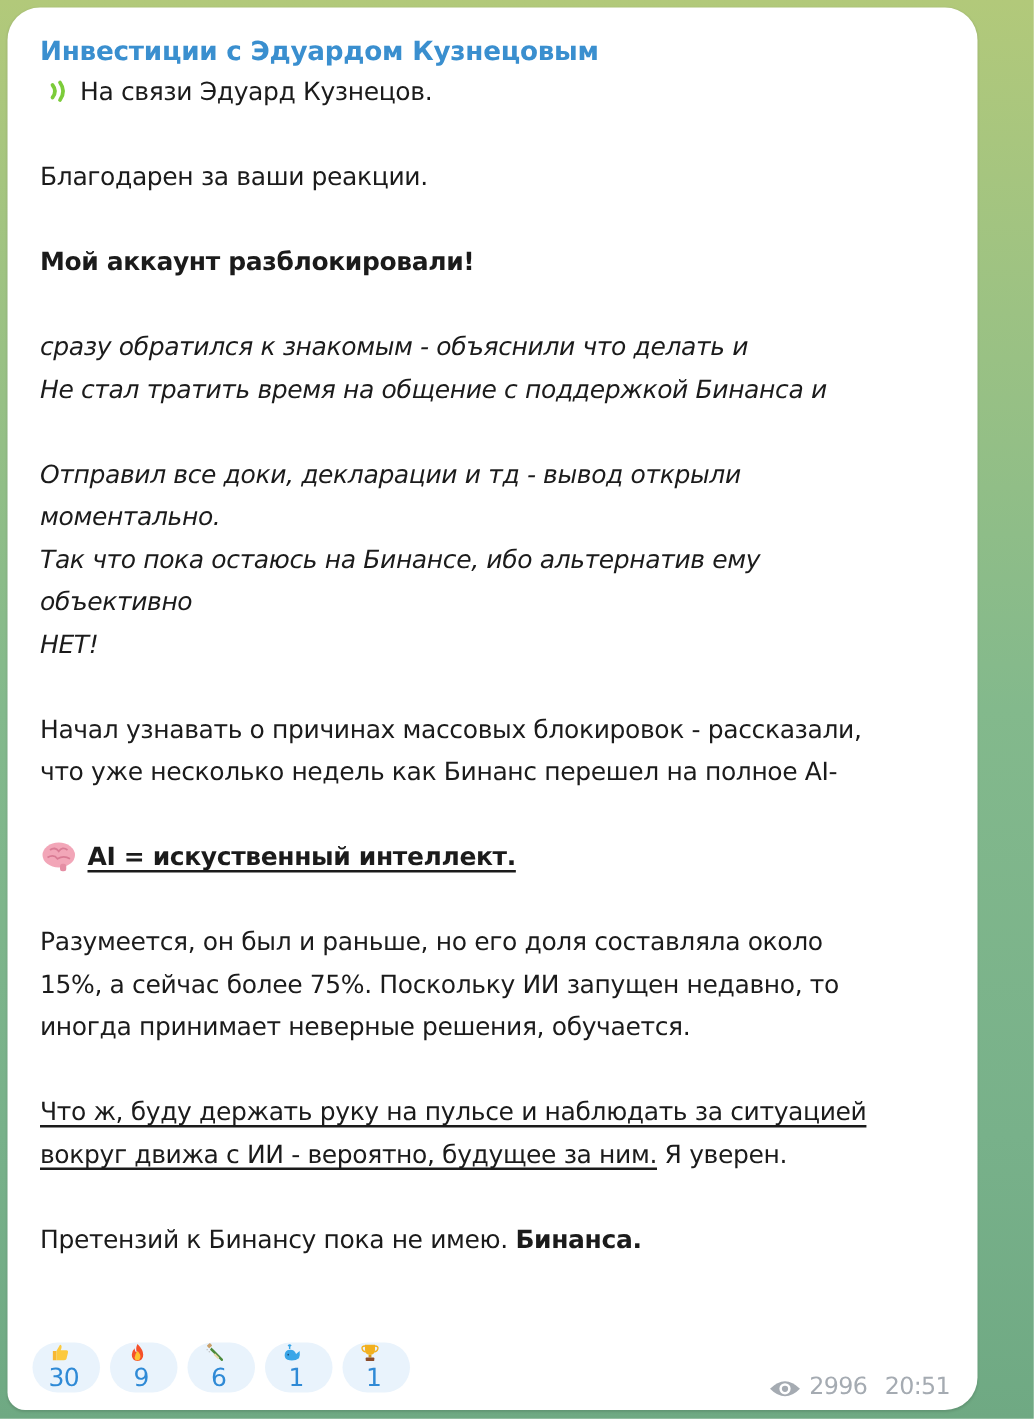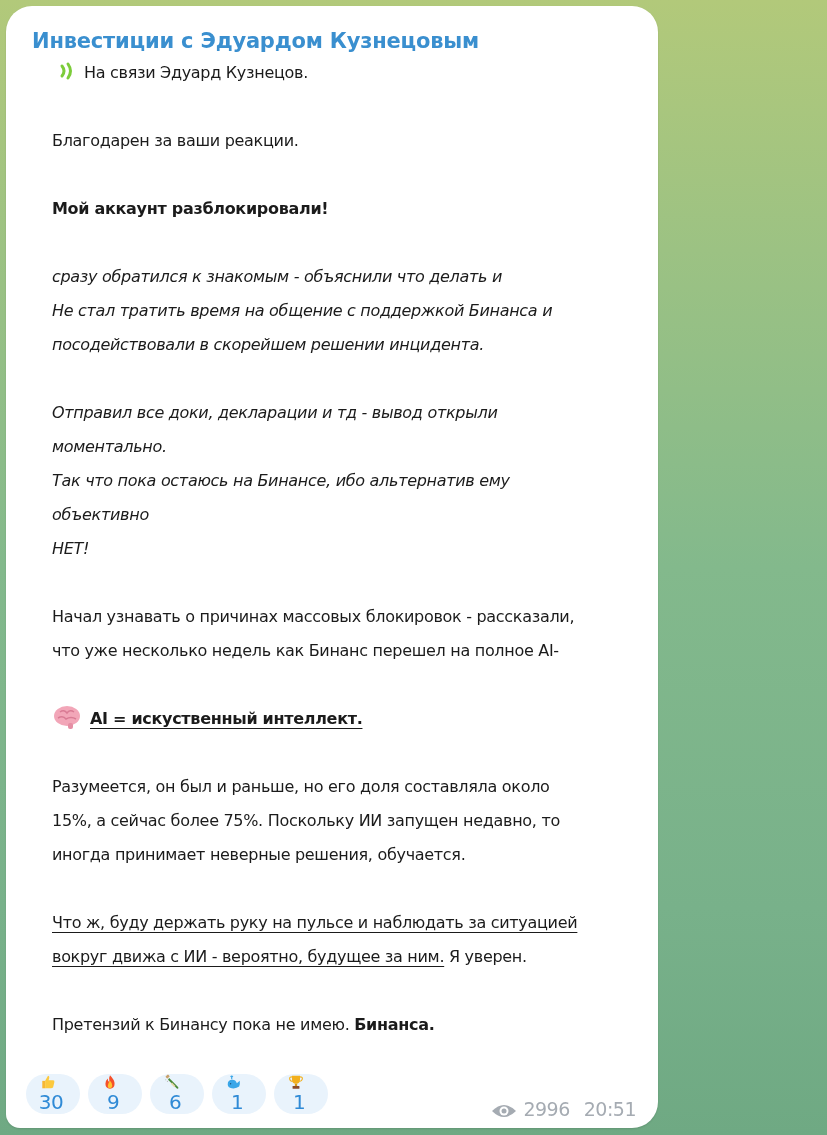--- a/index.html
+++ b/index.html
@@ -18,7 +18,7 @@
       position: absolute;
       left: 6px;
       top: 6px;
-      width: 652px;
+      width: 776px;
       height: 1122px;
       background: #ffffff;
       border-radius: 26px 26px 26px 14px;

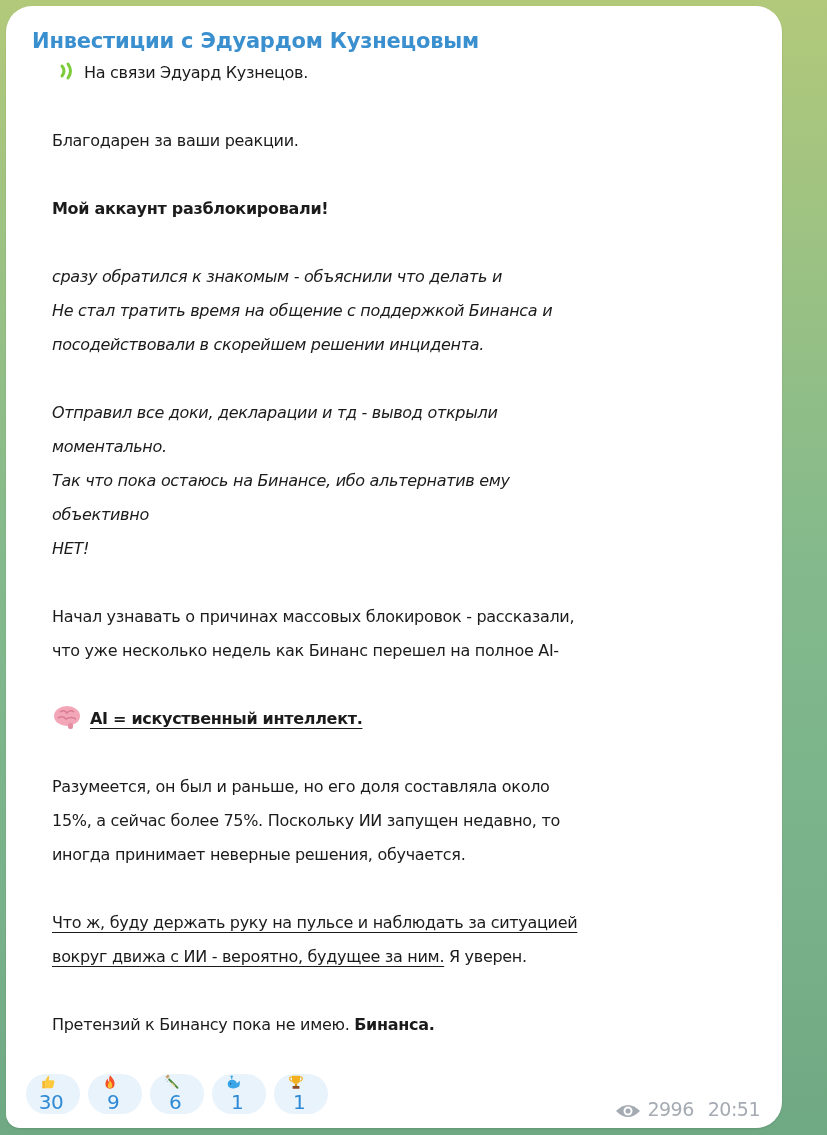--- a/index.html
+++ b/index.html
@@ -36,10 +36,9 @@
     }
     .msg {
       color: #1b1b1b;
-      font-size: 16px;
+      font-size: 20px;
       line-height: 34px;
       letter-spacing: -0.3px;
-      margin-left: 20px;
     }
     .msg p {
       margin: 0;

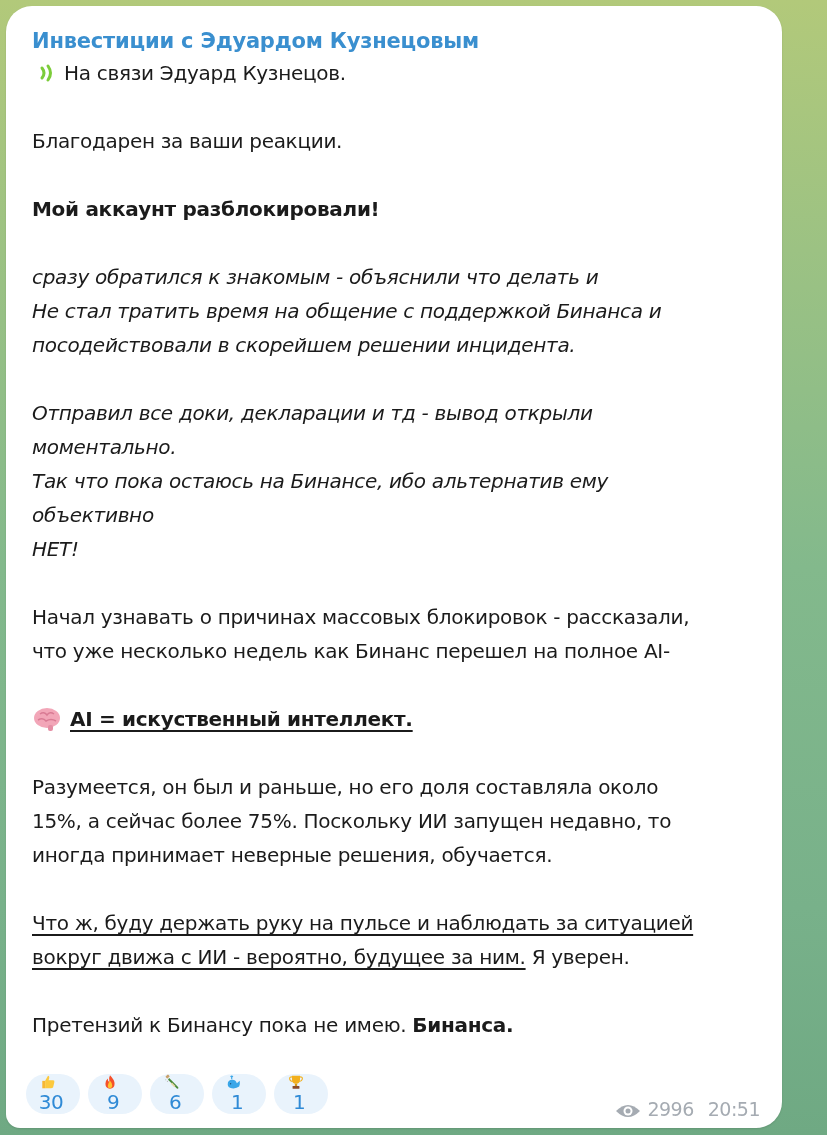--- a/index.html
+++ b/index.html
@@ -133,7 +133,6 @@
     <div class="gap"></div>
     <p class="italic">сразу обратился к знакомым - объяснили что делать и</p>
     <p class="italic">Не стал тратить время на общение с поддержкой Бинанса и</p>
-    <p class="italic">посодействовали в скорейшем решении инцидента.</p>
     <div class="gap"></div>
     <p class="italic">Отправил все доки, декларации и тд - вывод открыли</p>
     <p class="italic">моментально.</p>

